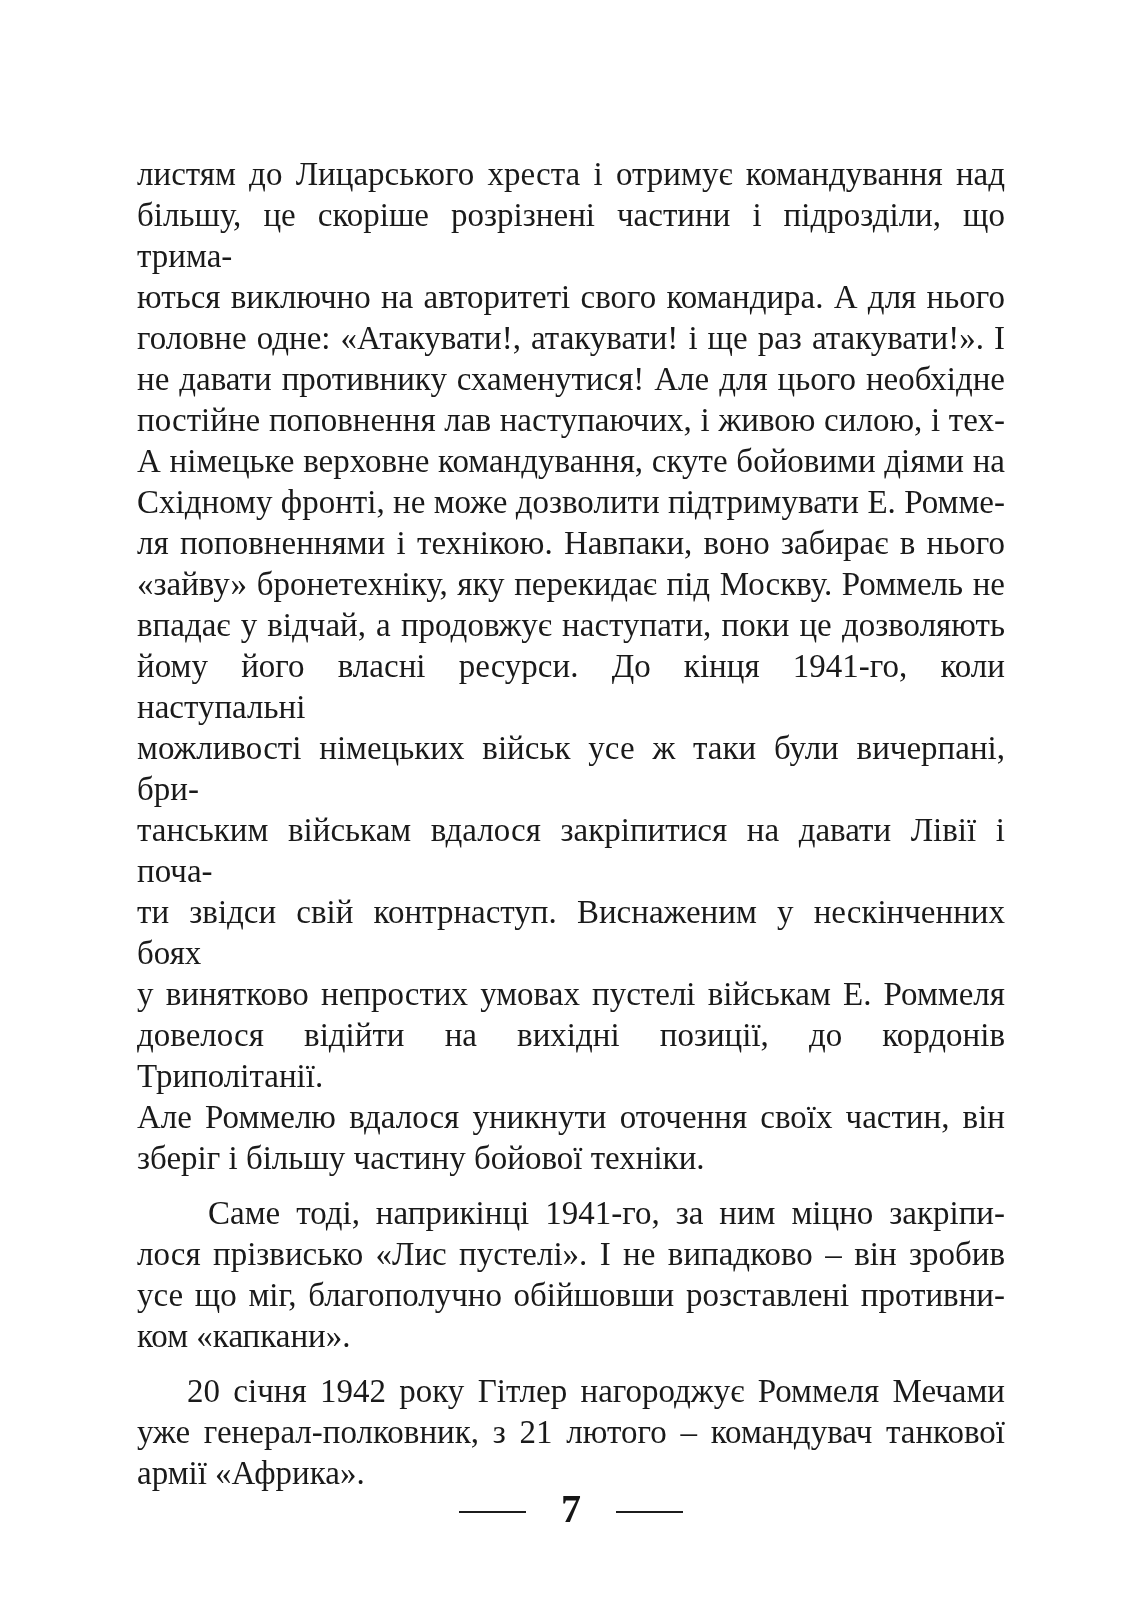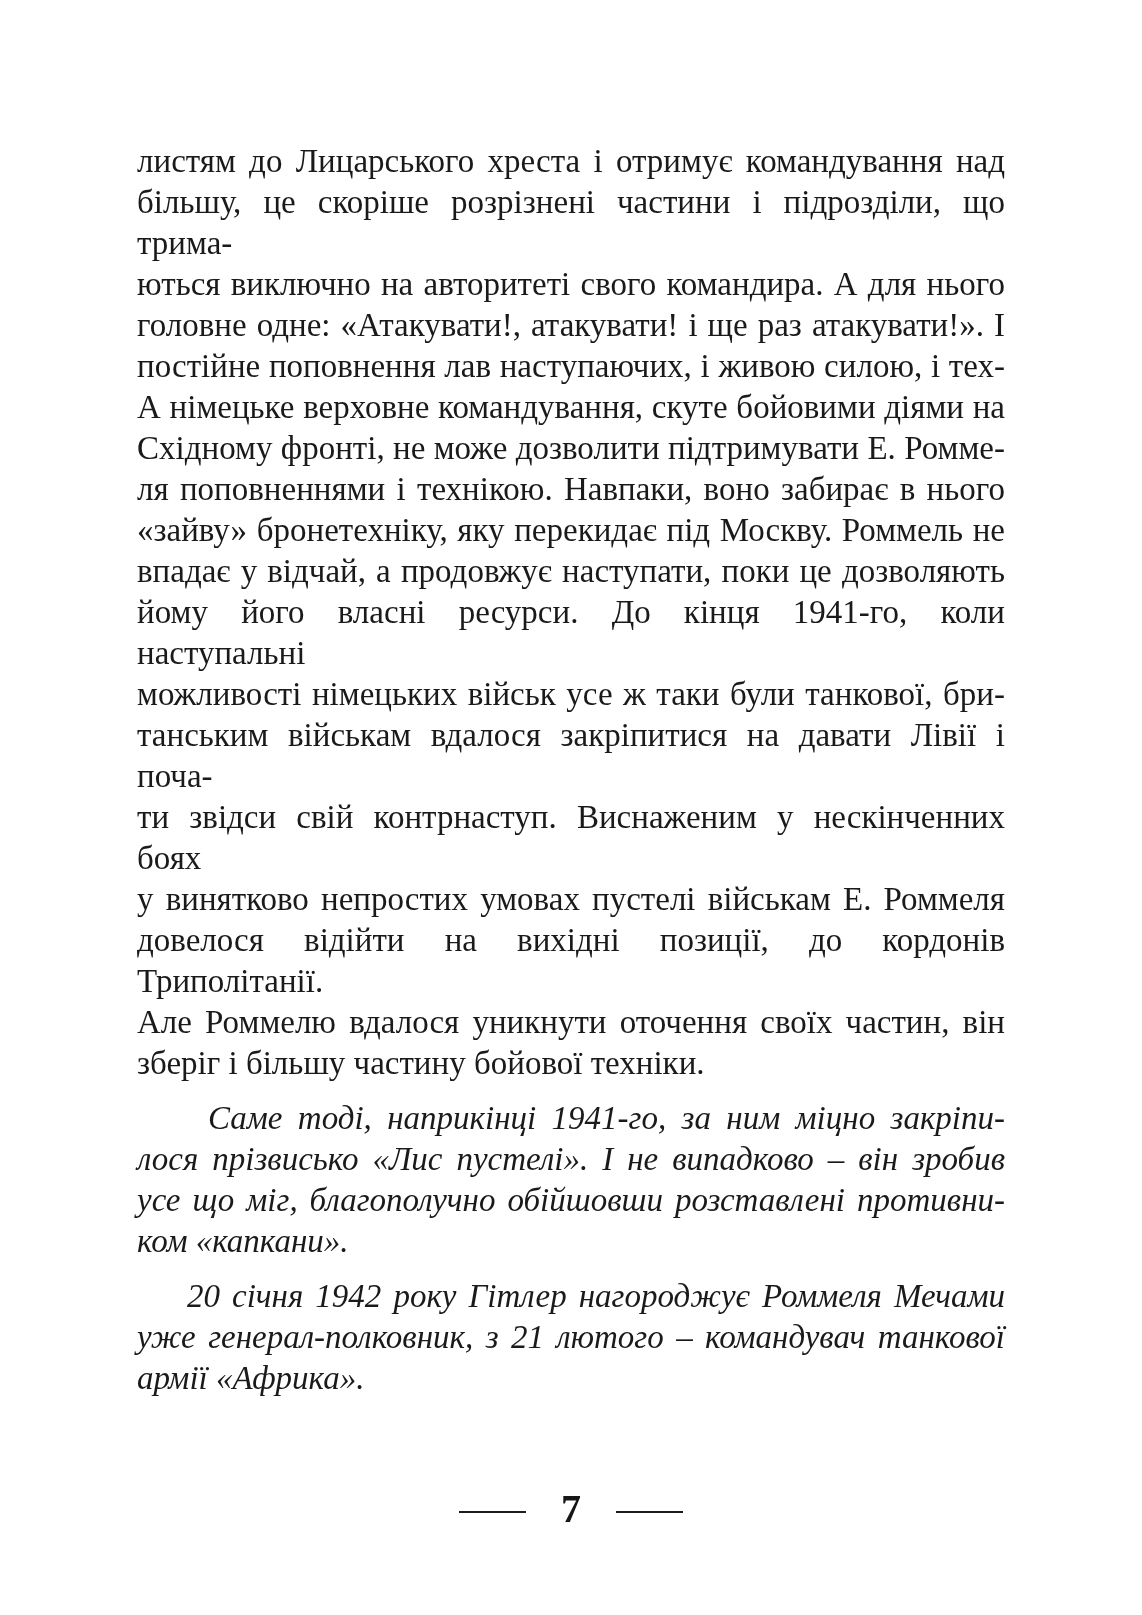--- a/index.html
+++ b/index.html
@@ -21,7 +21,7 @@
   .text-block {
     position: absolute;
     left: 137px;
-    top: 141px;
+    top: 154px;
     width: 868px;
     font-size: 33px;
     line-height: 41px;

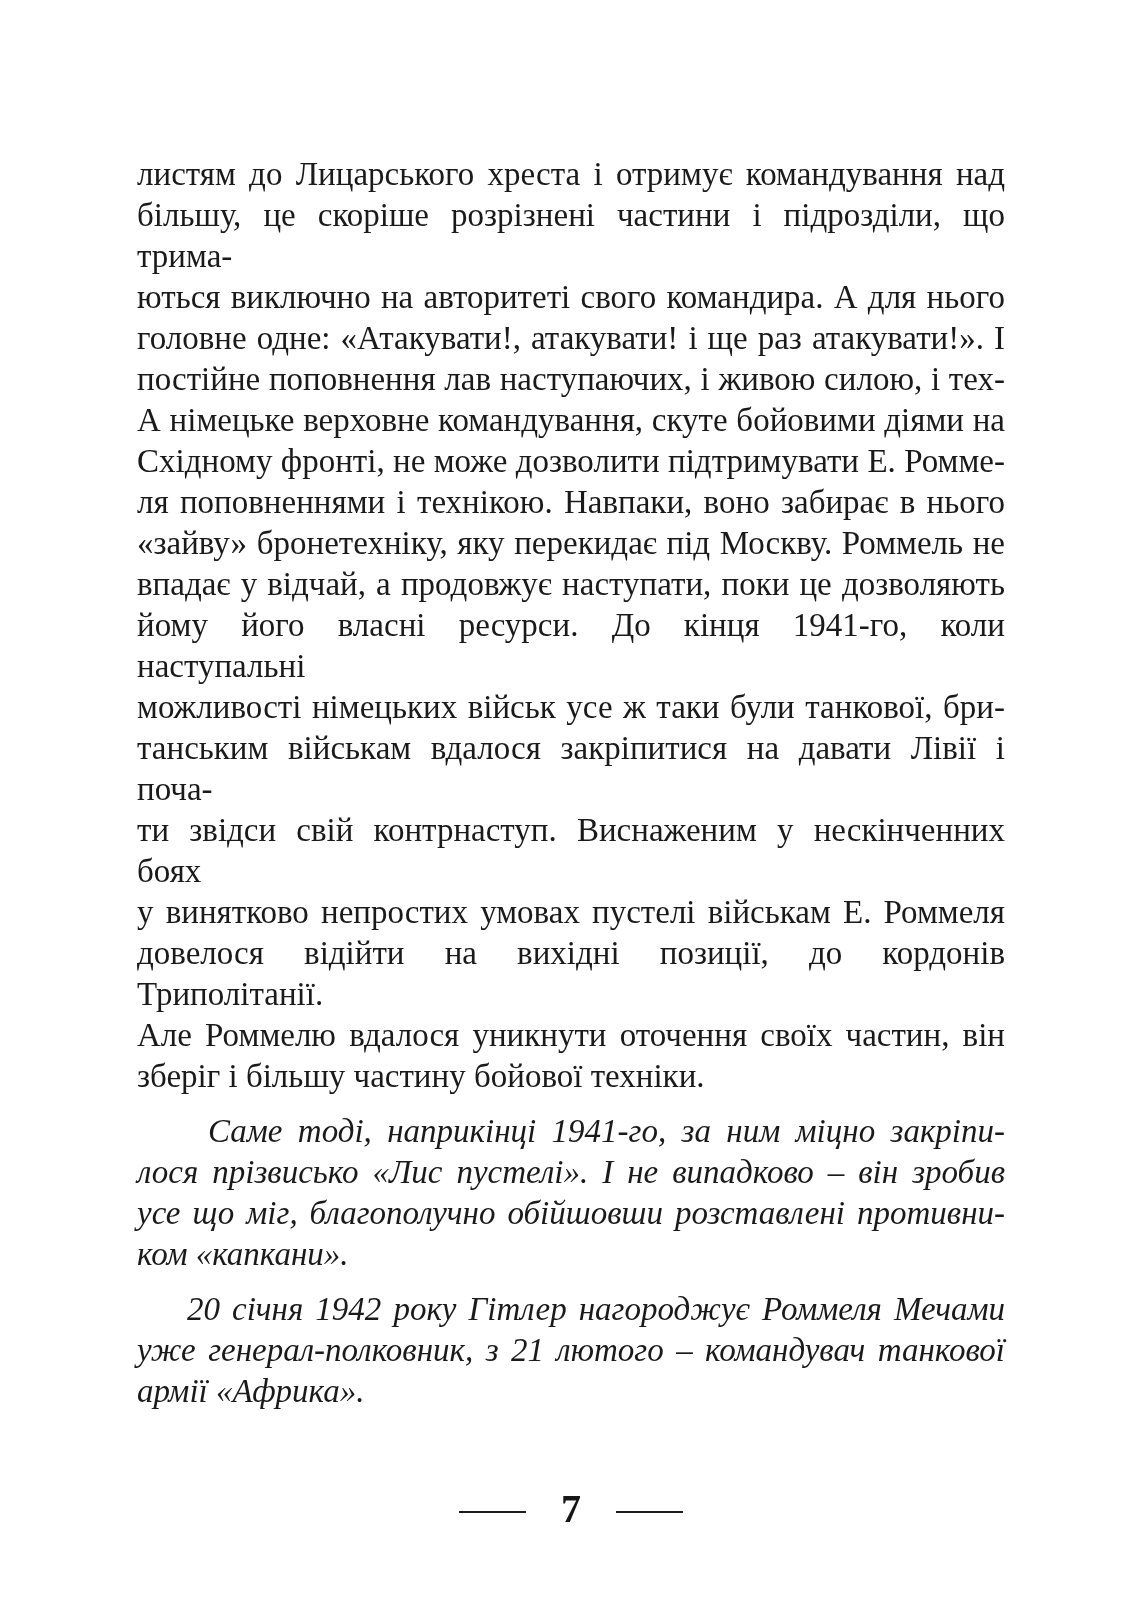--- a/index.html
+++ b/index.html
@@ -75,6 +75,7 @@
         <div class="line">більшу, це скоріше розрізнені частини і підрозділи, що трима-</div>
         <div class="line">ються виключно на авторитеті свого командира. А для нього</div>
         <div class="line">головне одне: «Атакувати!, атакувати! і ще раз атакувати!». І</div>
+        <div class="line">не давати противнику схаменутися! Але для цього необхідне</div>
         <div class="line">постійне поповнення лав наступаючих, і живою силою, і тех-</div>
         <div class="line">А німецьке верховне командування, скуте бойовими діями на</div>
         <div class="line">Східному фронті, не може дозволити підтримувати Е. Ромме-</div>

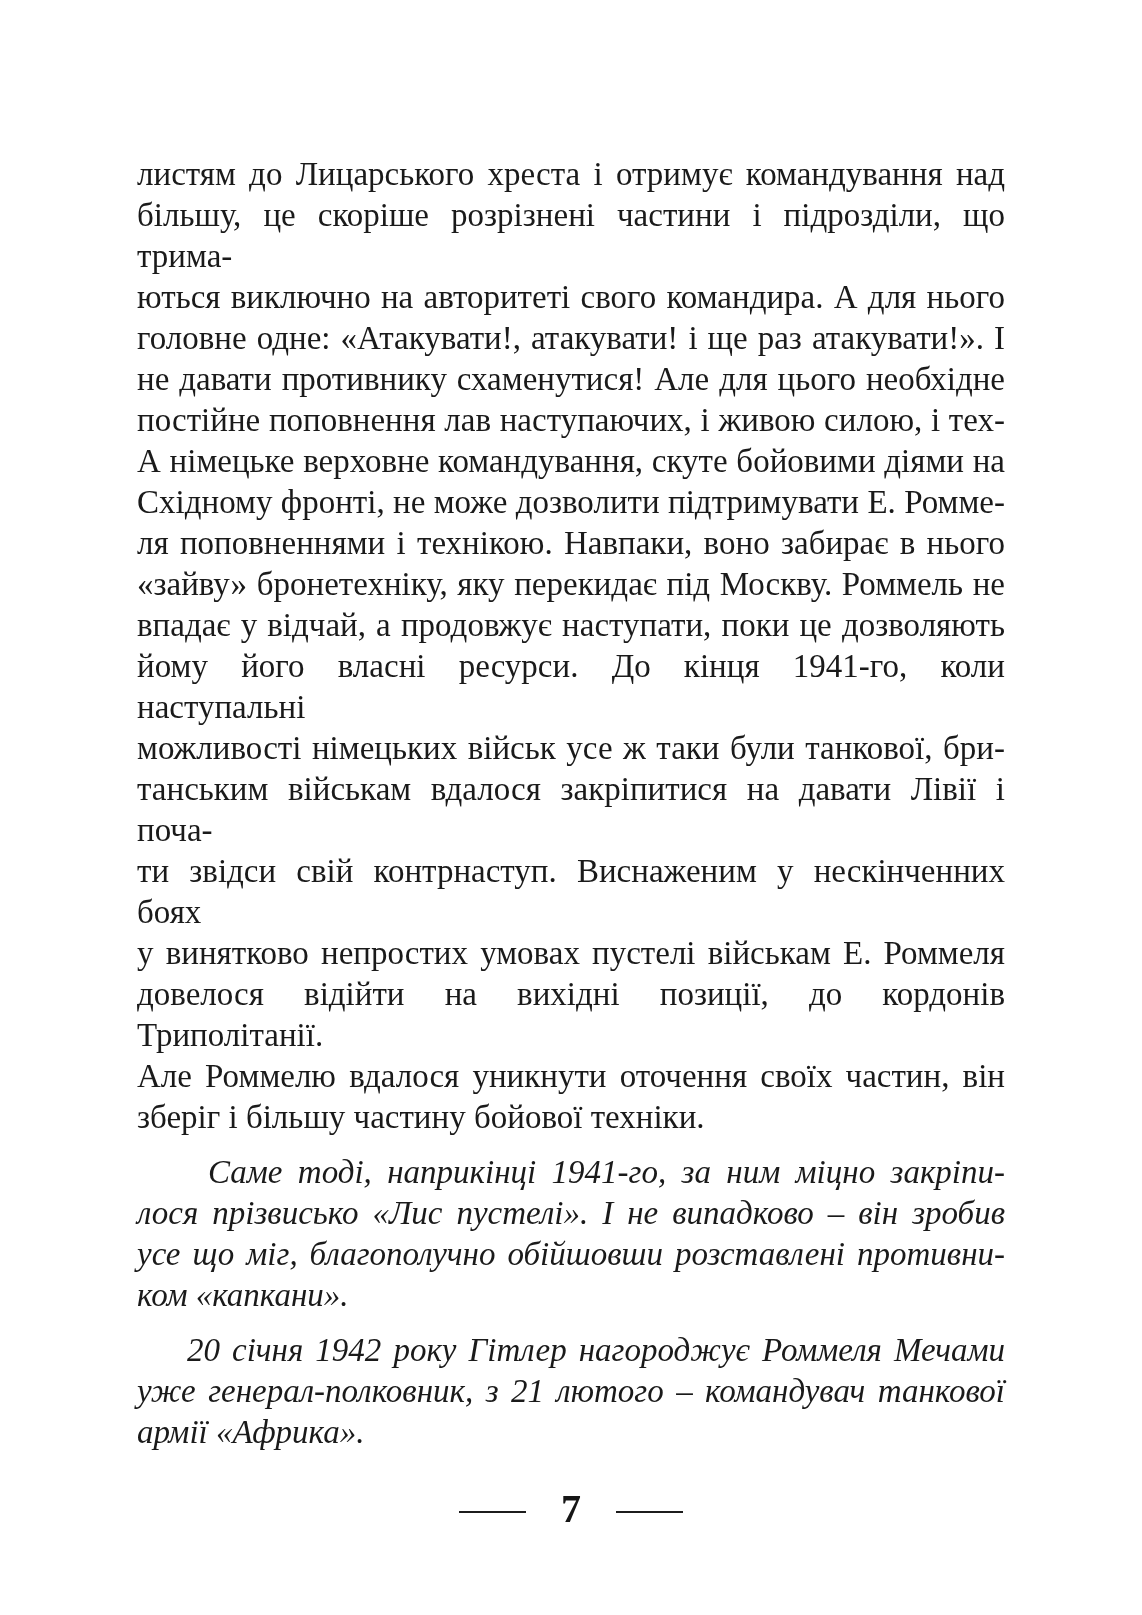--- a/index.html
+++ b/index.html
@@ -83,7 +83,7 @@
         <div class="line">«зайву» бронетехніку, яку перекидає під Москву. Роммель не</div>
         <div class="line">впадає у відчай, а продовжує наступати, поки це дозволяють</div>
         <div class="line">йому його власні ресурси. До кінця 1941-го, коли наступальні</div>
-        <div class="line">можливості німецьких військ усе ж таки були танкової, бри-</div>
+        <div class="line">можливості німецьких військ усе ж таки були вичерпані, бри-</div>
         <div class="line">танським військам вдалося закріпитися на давати Лівії і поча-</div>
         <div class="line">ти звідси свій контрнаступ. Виснаженим у нескінченних боях</div>
         <div class="line">у винятково непростих умовах пустелі військам Е. Роммеля</div>

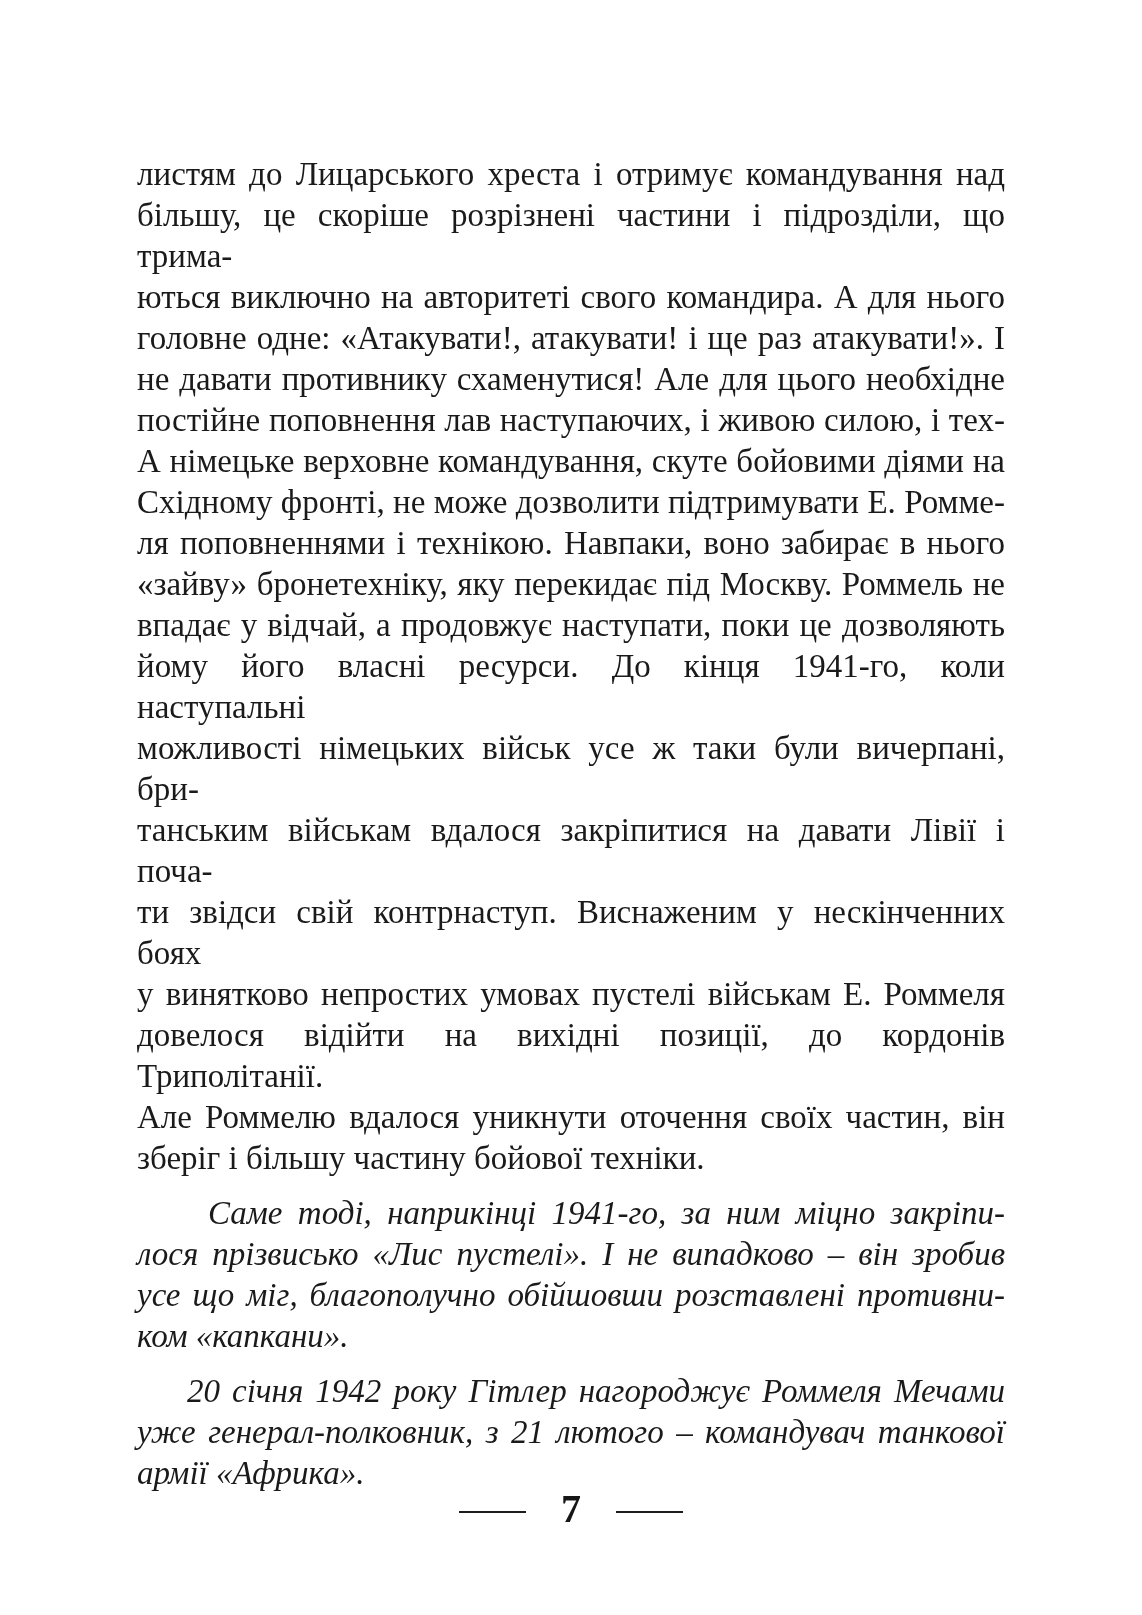--- a/index.html
+++ b/index.html
@@ -28,7 +28,7 @@
     color: #1a1a1a;
   }
   .para { margin: 0; }
-  .para + .para { margin-top: 14px; font-style: italic; }
+  .para + .para { margin-top: 14px; }
   .line {
     text-align: justify;
     text-align-last: justify;

